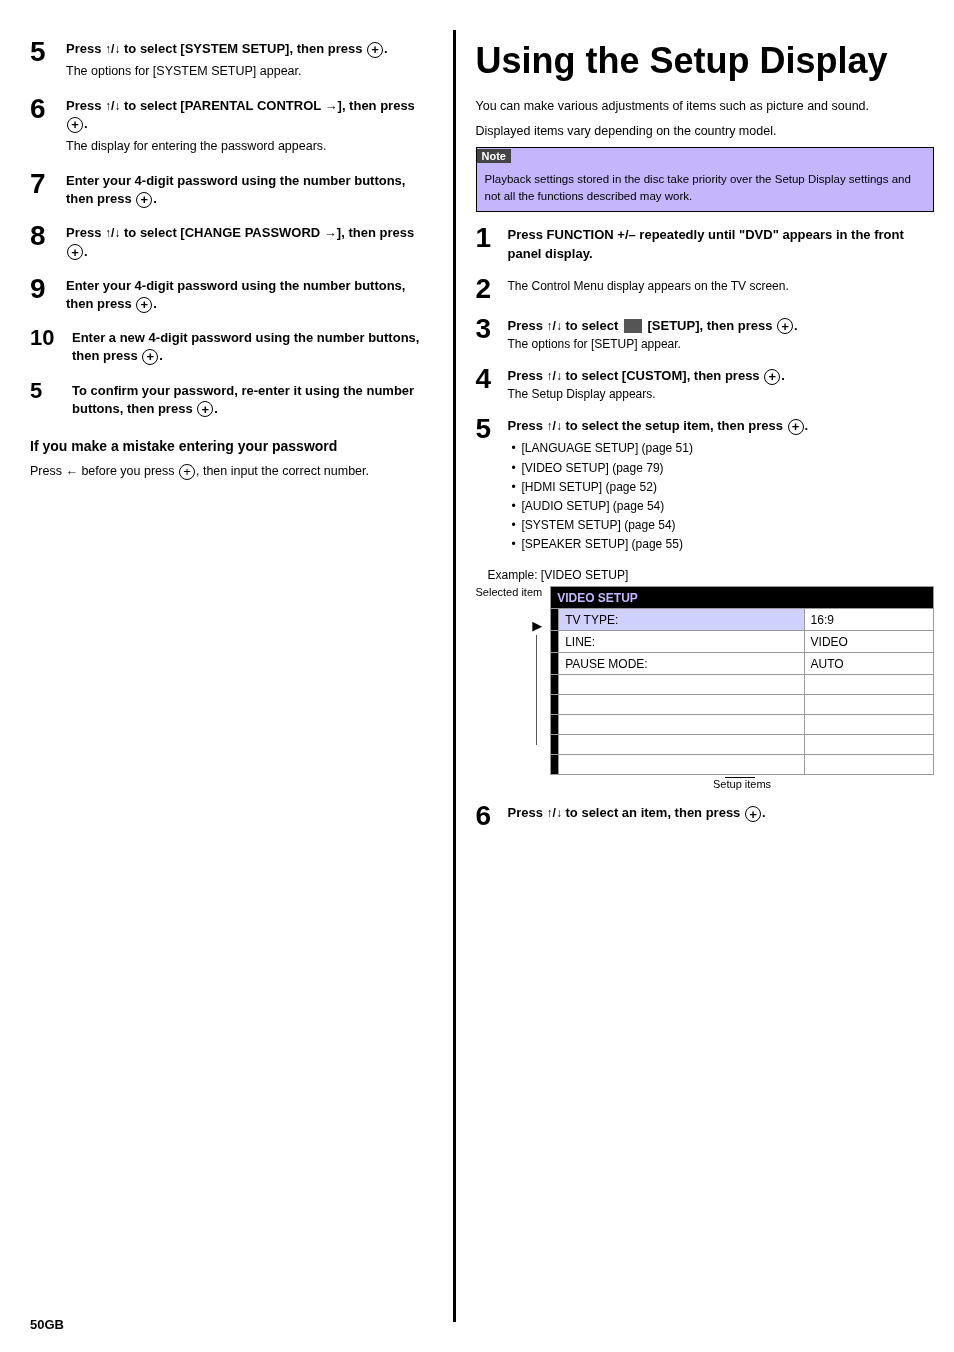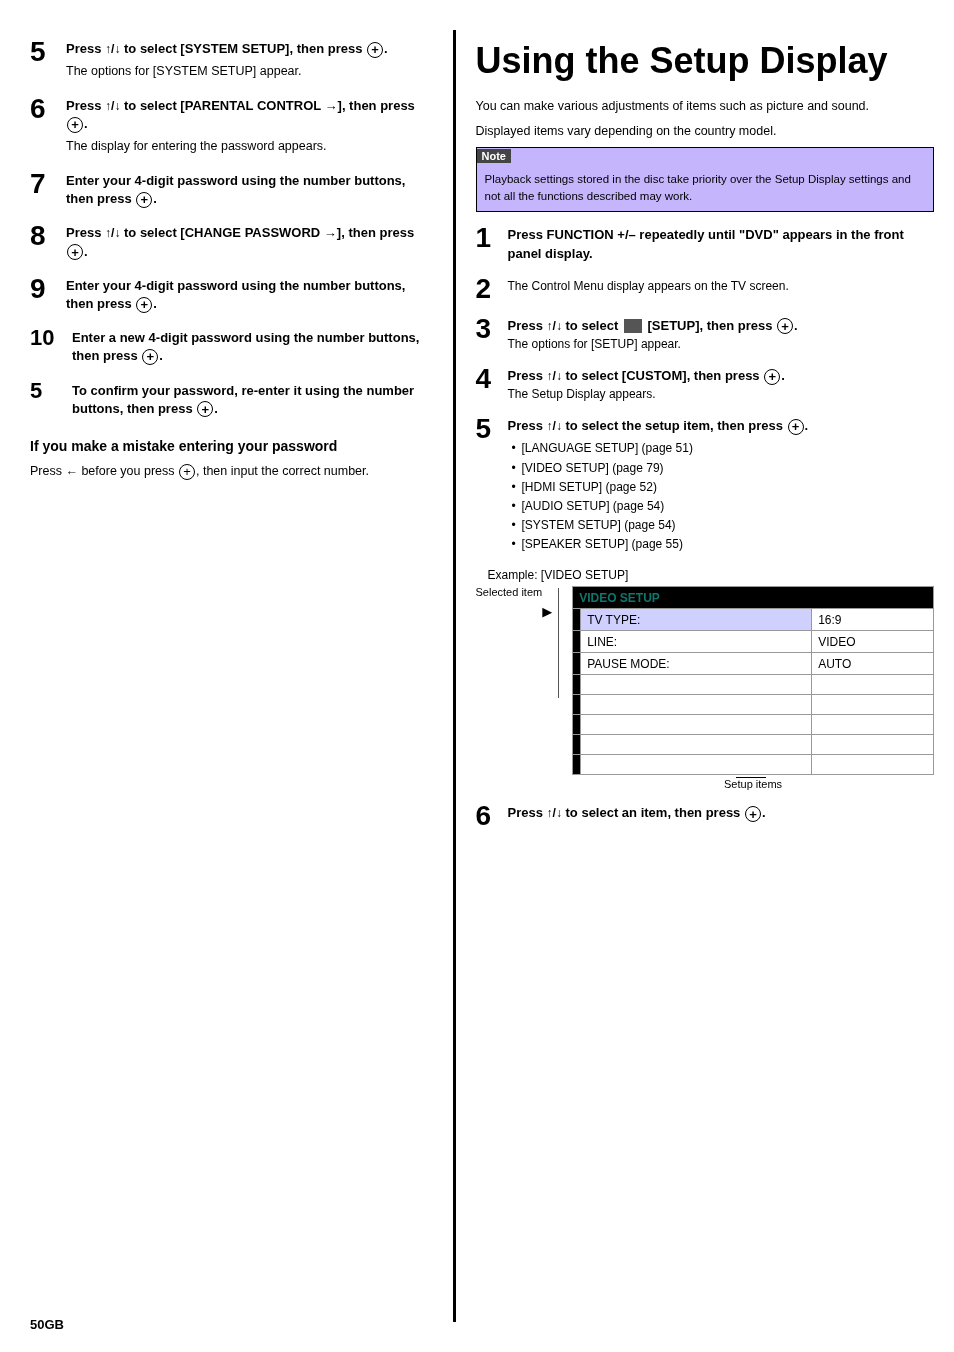--- a/index.html
+++ b/index.html
@@ -381,7 +381,7 @@
       <div class="diagram-label">Example: [VIDEO SETUP]</div>
       <div class="diagram-wrapper">
 
-        <div style="display:flex;flex-direction:row;align-items:flex-start;padding-top:0;margin-right:2px;">
+        <div style="display:flex;flex-direction:column;align-items:flex-end;padding-top:0;margin-right:2px;">
           <div style="font-size:11px;white-space:nowrap;margin-bottom:2px;">Selected item</div>
 
           <div style="display:flex;align-items:center;margin-top:18px;">

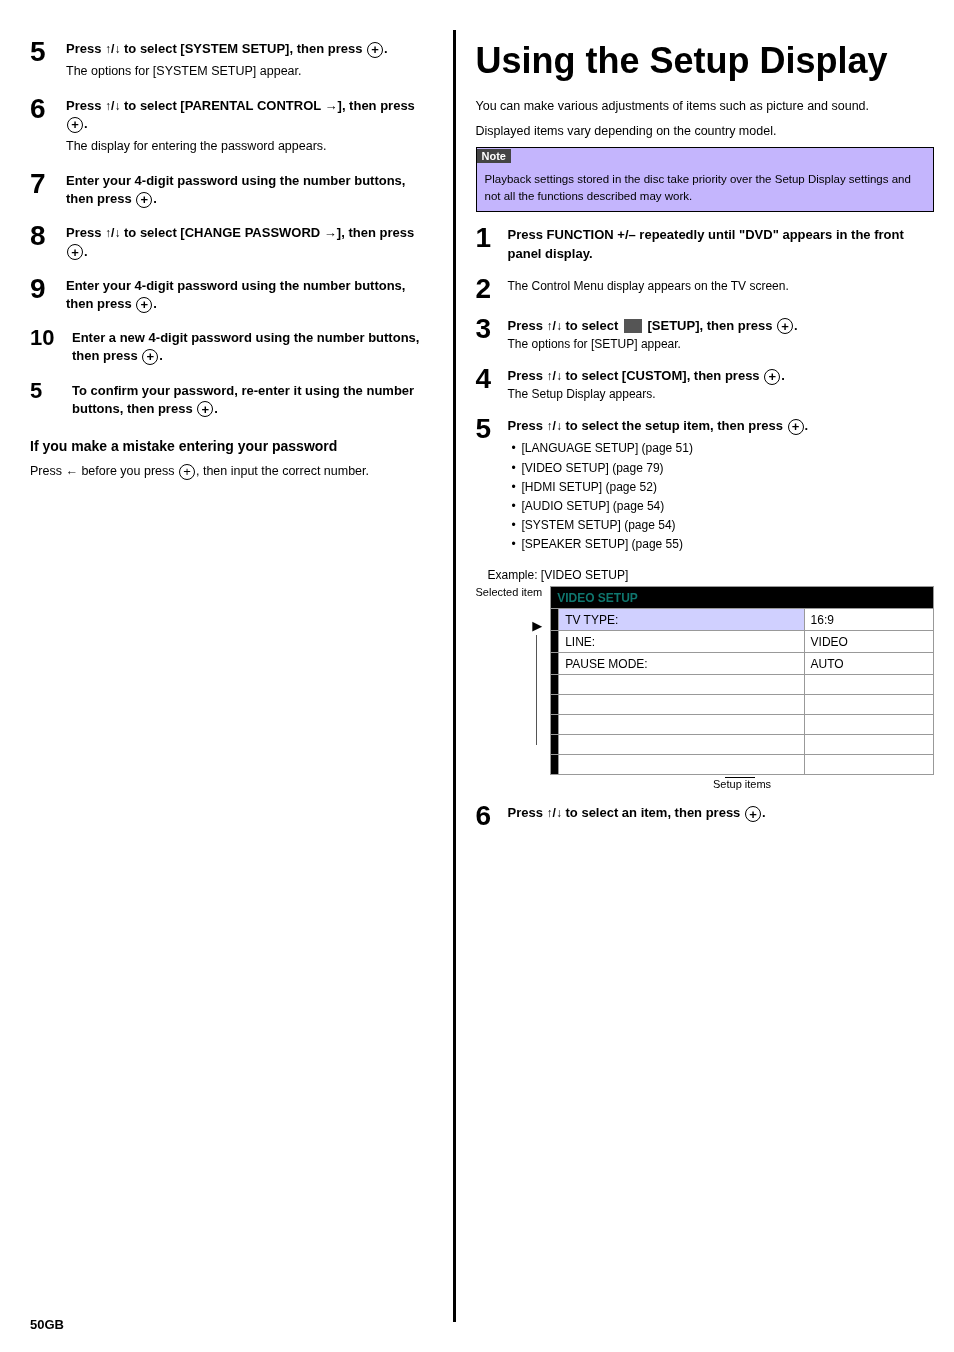--- a/index.html
+++ b/index.html
@@ -186,7 +186,7 @@
     }
     .setup-table .header-row td {
       background: #000;
-      color: #0f766e;
+      color: #c4b5fd;
       font-weight: bold;
     }
     .setup-table .data-row td:first-child {

